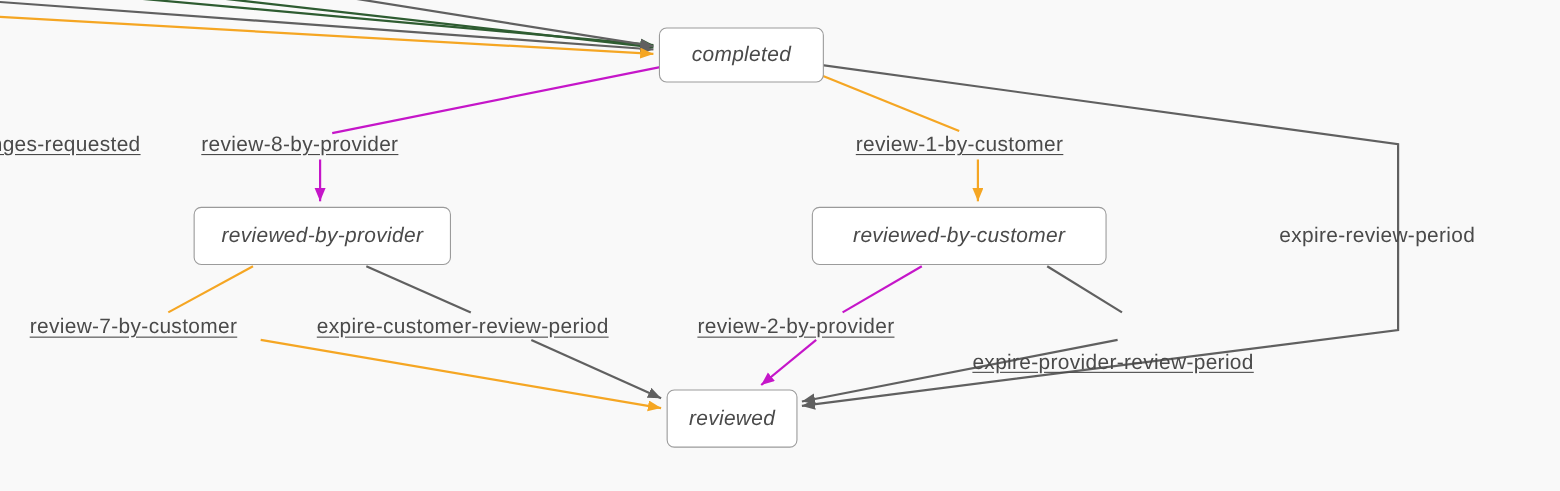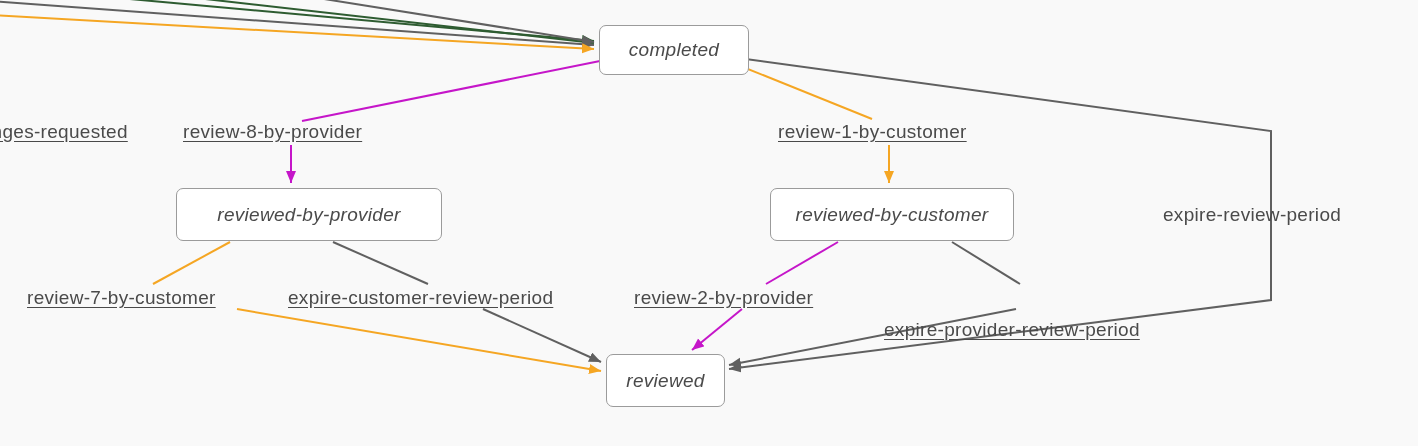--- a/index.html
+++ b/index.html
@@ -93,7 +93,7 @@
 
 <div class="node" style="left:599px; top:25px; width:150px; height:50px;">completed</div>
 
-<div class="node" style="left:176px; top:188px; width:266px; height:53px;">reviewed-by-provider</div>
+<div class="node" style="left:176px; top:188px; width:234px; height:53px;">reviewed-by-provider</div>
 
 <div class="node" style="left:770px; top:188px; width:244px; height:53px;">reviewed-by-customer</div>
 

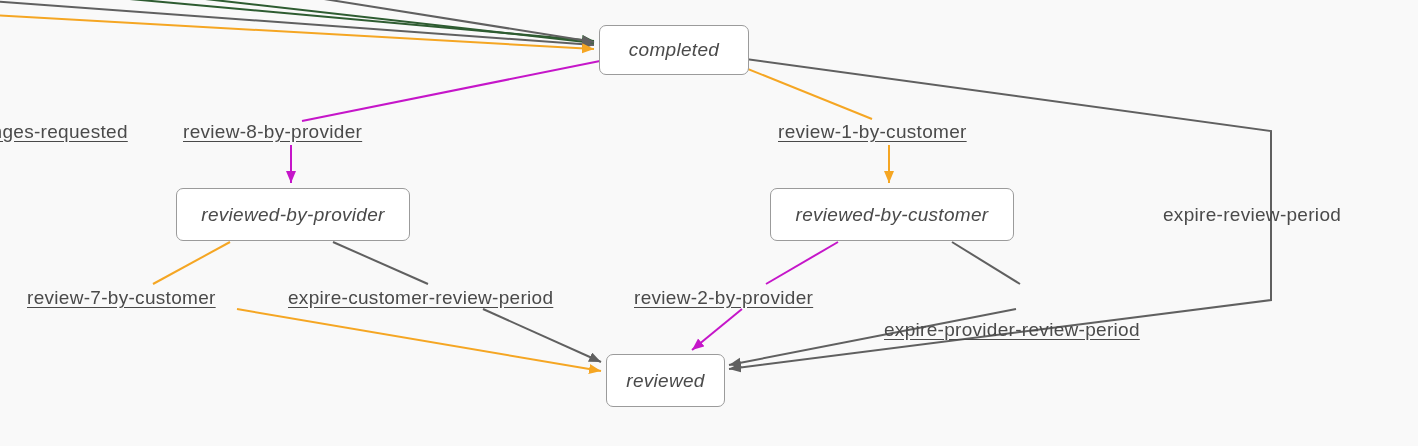--- a/index.html
+++ b/index.html
@@ -95,7 +95,7 @@
 
 <div class="node" style="left:176px; top:188px; width:234px; height:53px;">reviewed-by-provider</div>
 
-<div class="node" style="left:770px; top:188px; width:244px; height:53px;">reviewed-by-customer</div>
+<div class="node" style="left:738px; top:188px; width:268px; height:53px;">reviewed-by-customer</div>
 
 <div class="node" style="left:606px; top:354px; width:119px; height:53px;">reviewed</div>
 

